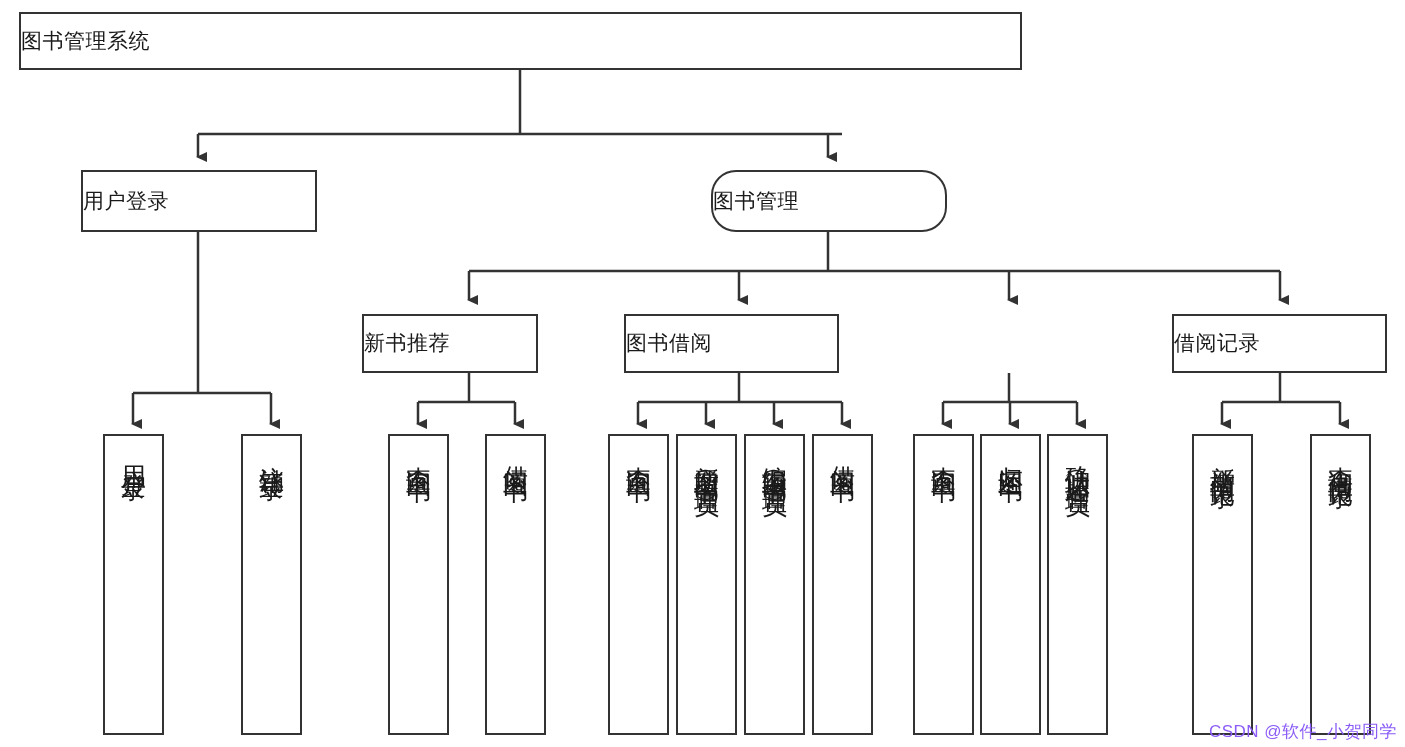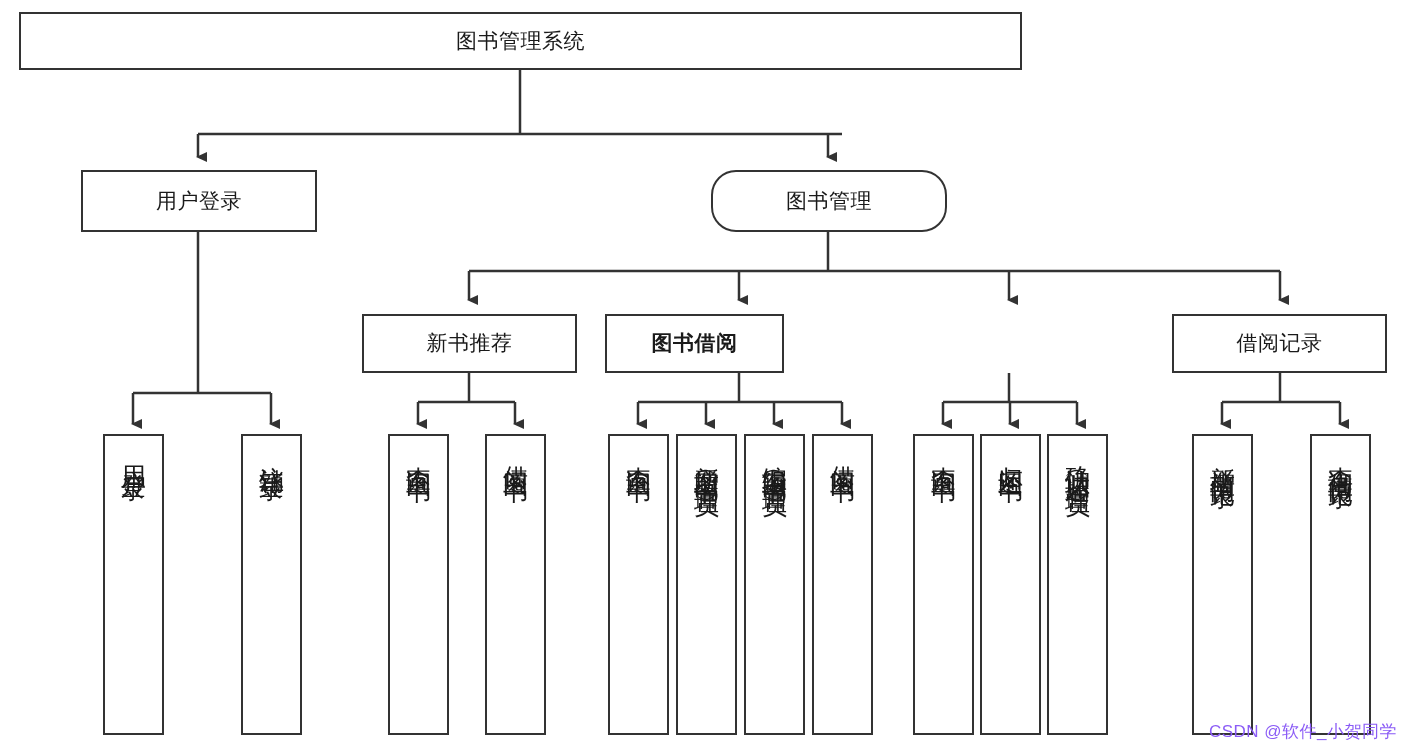--- a/index.html
+++ b/index.html
@@ -18,7 +18,6 @@
     background:#ffffff;
     display:flex;
     align-items:center;
-    justify-content:center;
     color:#1a1a1a;
   }
   .node .lbl{

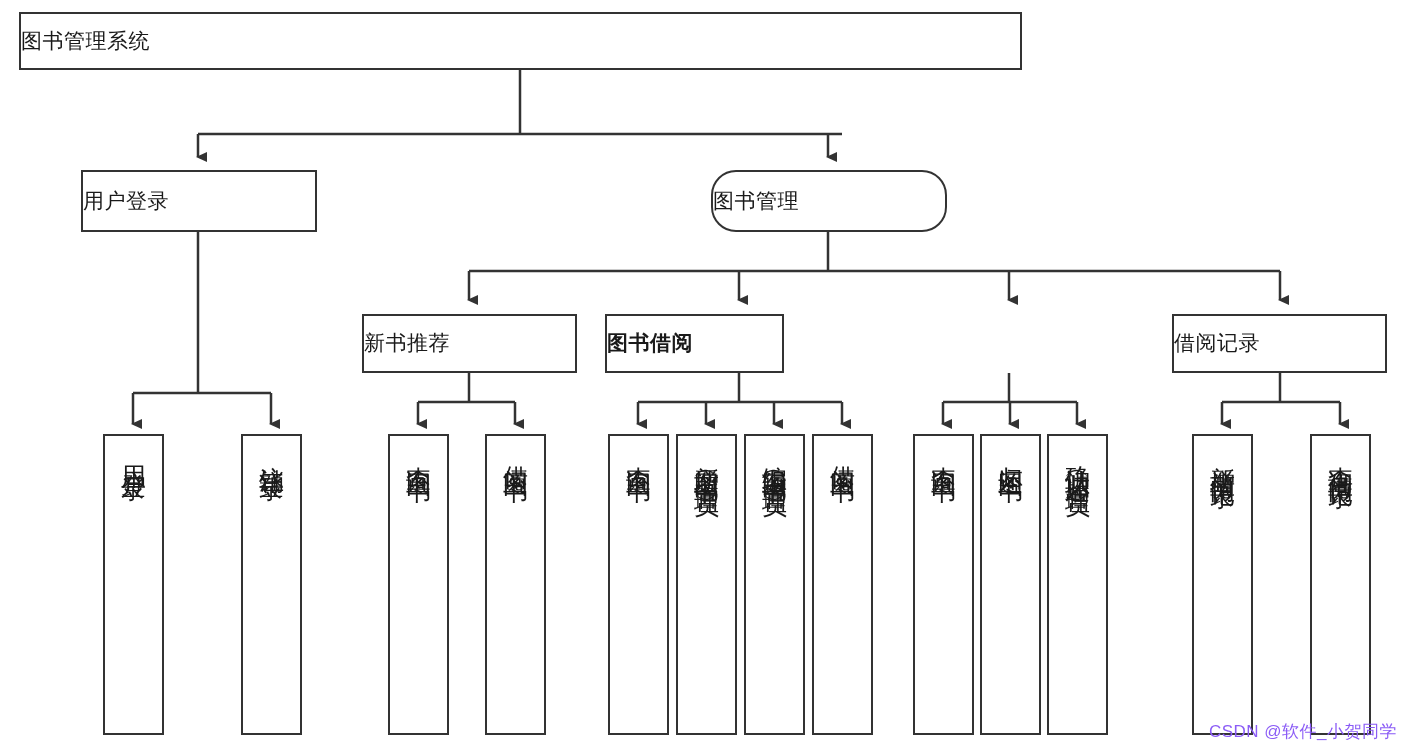--- a/index.html
+++ b/index.html
@@ -131,7 +131,7 @@
     <span class="lbl">图书管理</span>
   </div>
 
-  <div class="node h" style="left:362px;top:314px;width:215px;height:59px;">
+  <div class="node h" style="left:362px;top:314px;width:176px;height:59px;">
     <span class="lbl">新书推荐</span>
   </div>
   <div class="node h" style="left:605px;top:314px;width:179px;height:59px;font-weight:bold;">

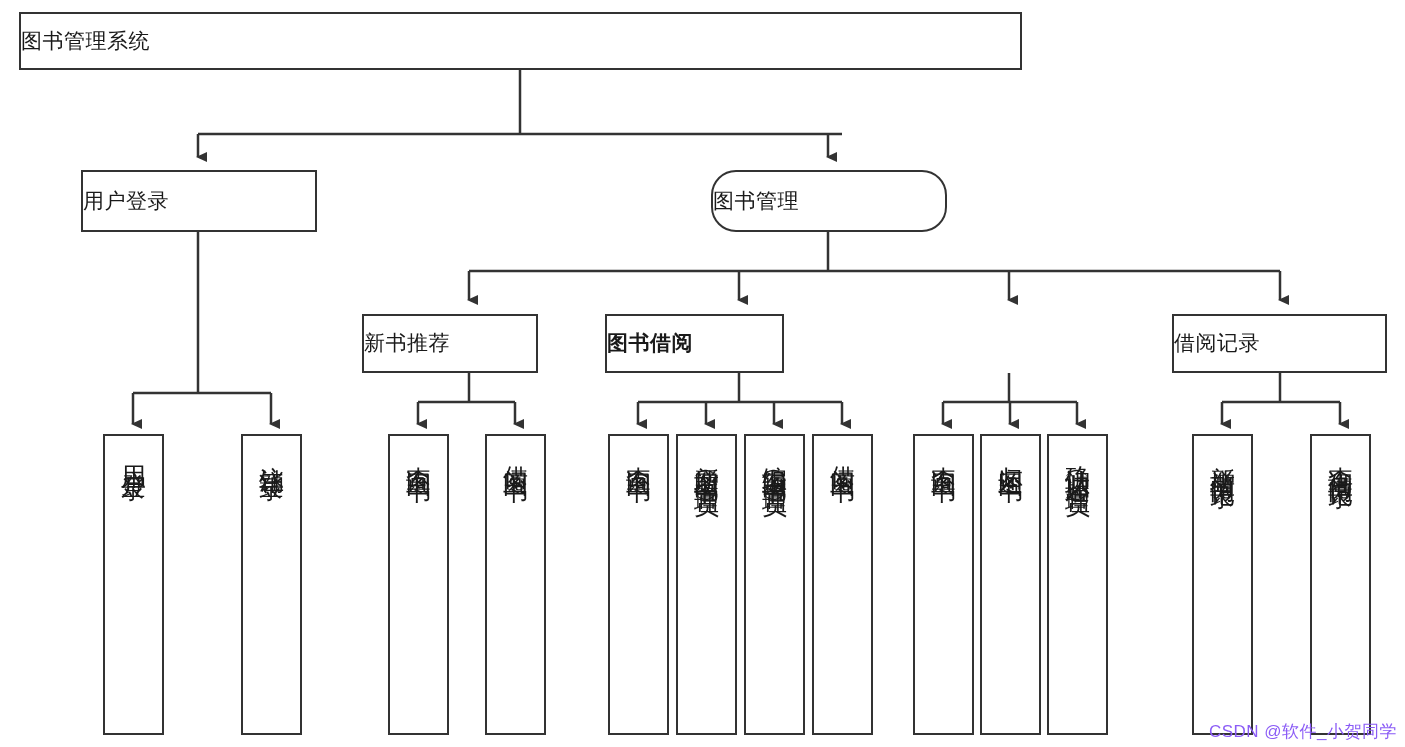--- a/index.html
+++ b/index.html
@@ -134,7 +134,7 @@
   <div class="node h" style="left:362px;top:314px;width:176px;height:59px;">
     <span class="lbl">新书推荐</span>
   </div>
-  <div class="node h" style="left:605px;top:314px;width:179px;height:59px;font-weight:bold;">
+  <div class="node h" style="left:624px;top:314px;width:215px;height:59px;">
     <span class="lbl">图书借阅</span>
   </div>
   <div class="node h" style="left:1172px;top:314px;width:215px;height:59px;">

